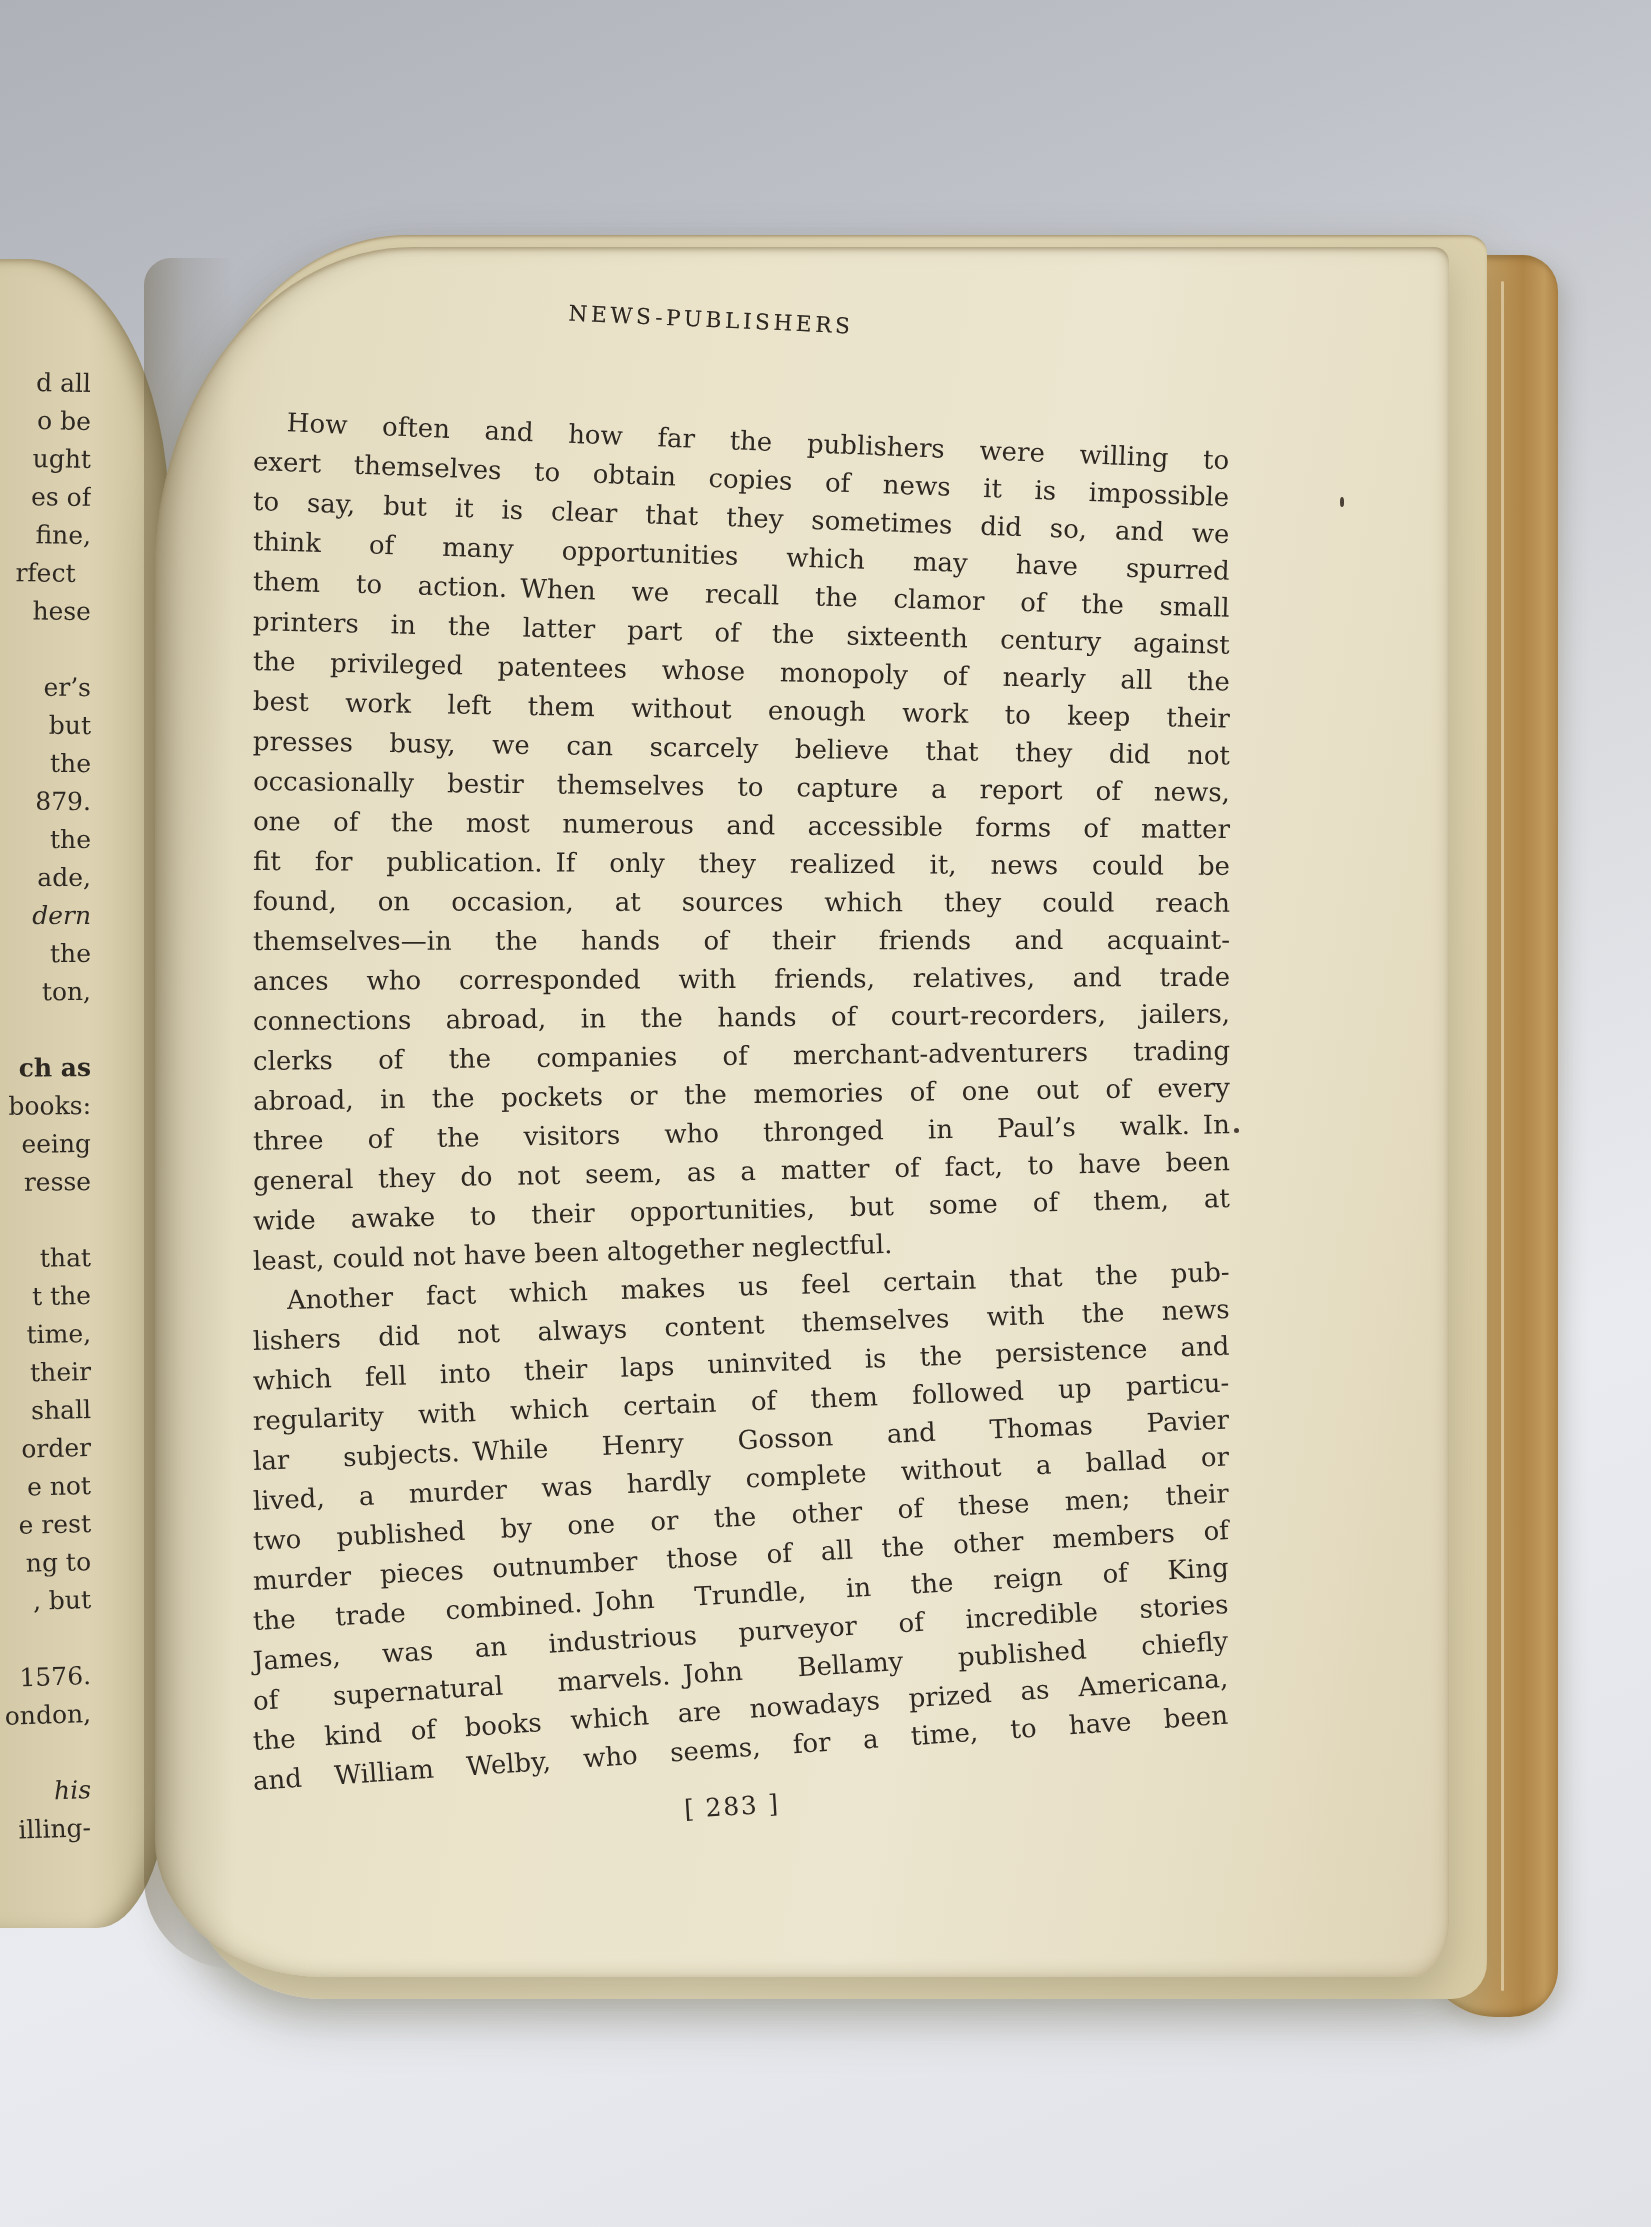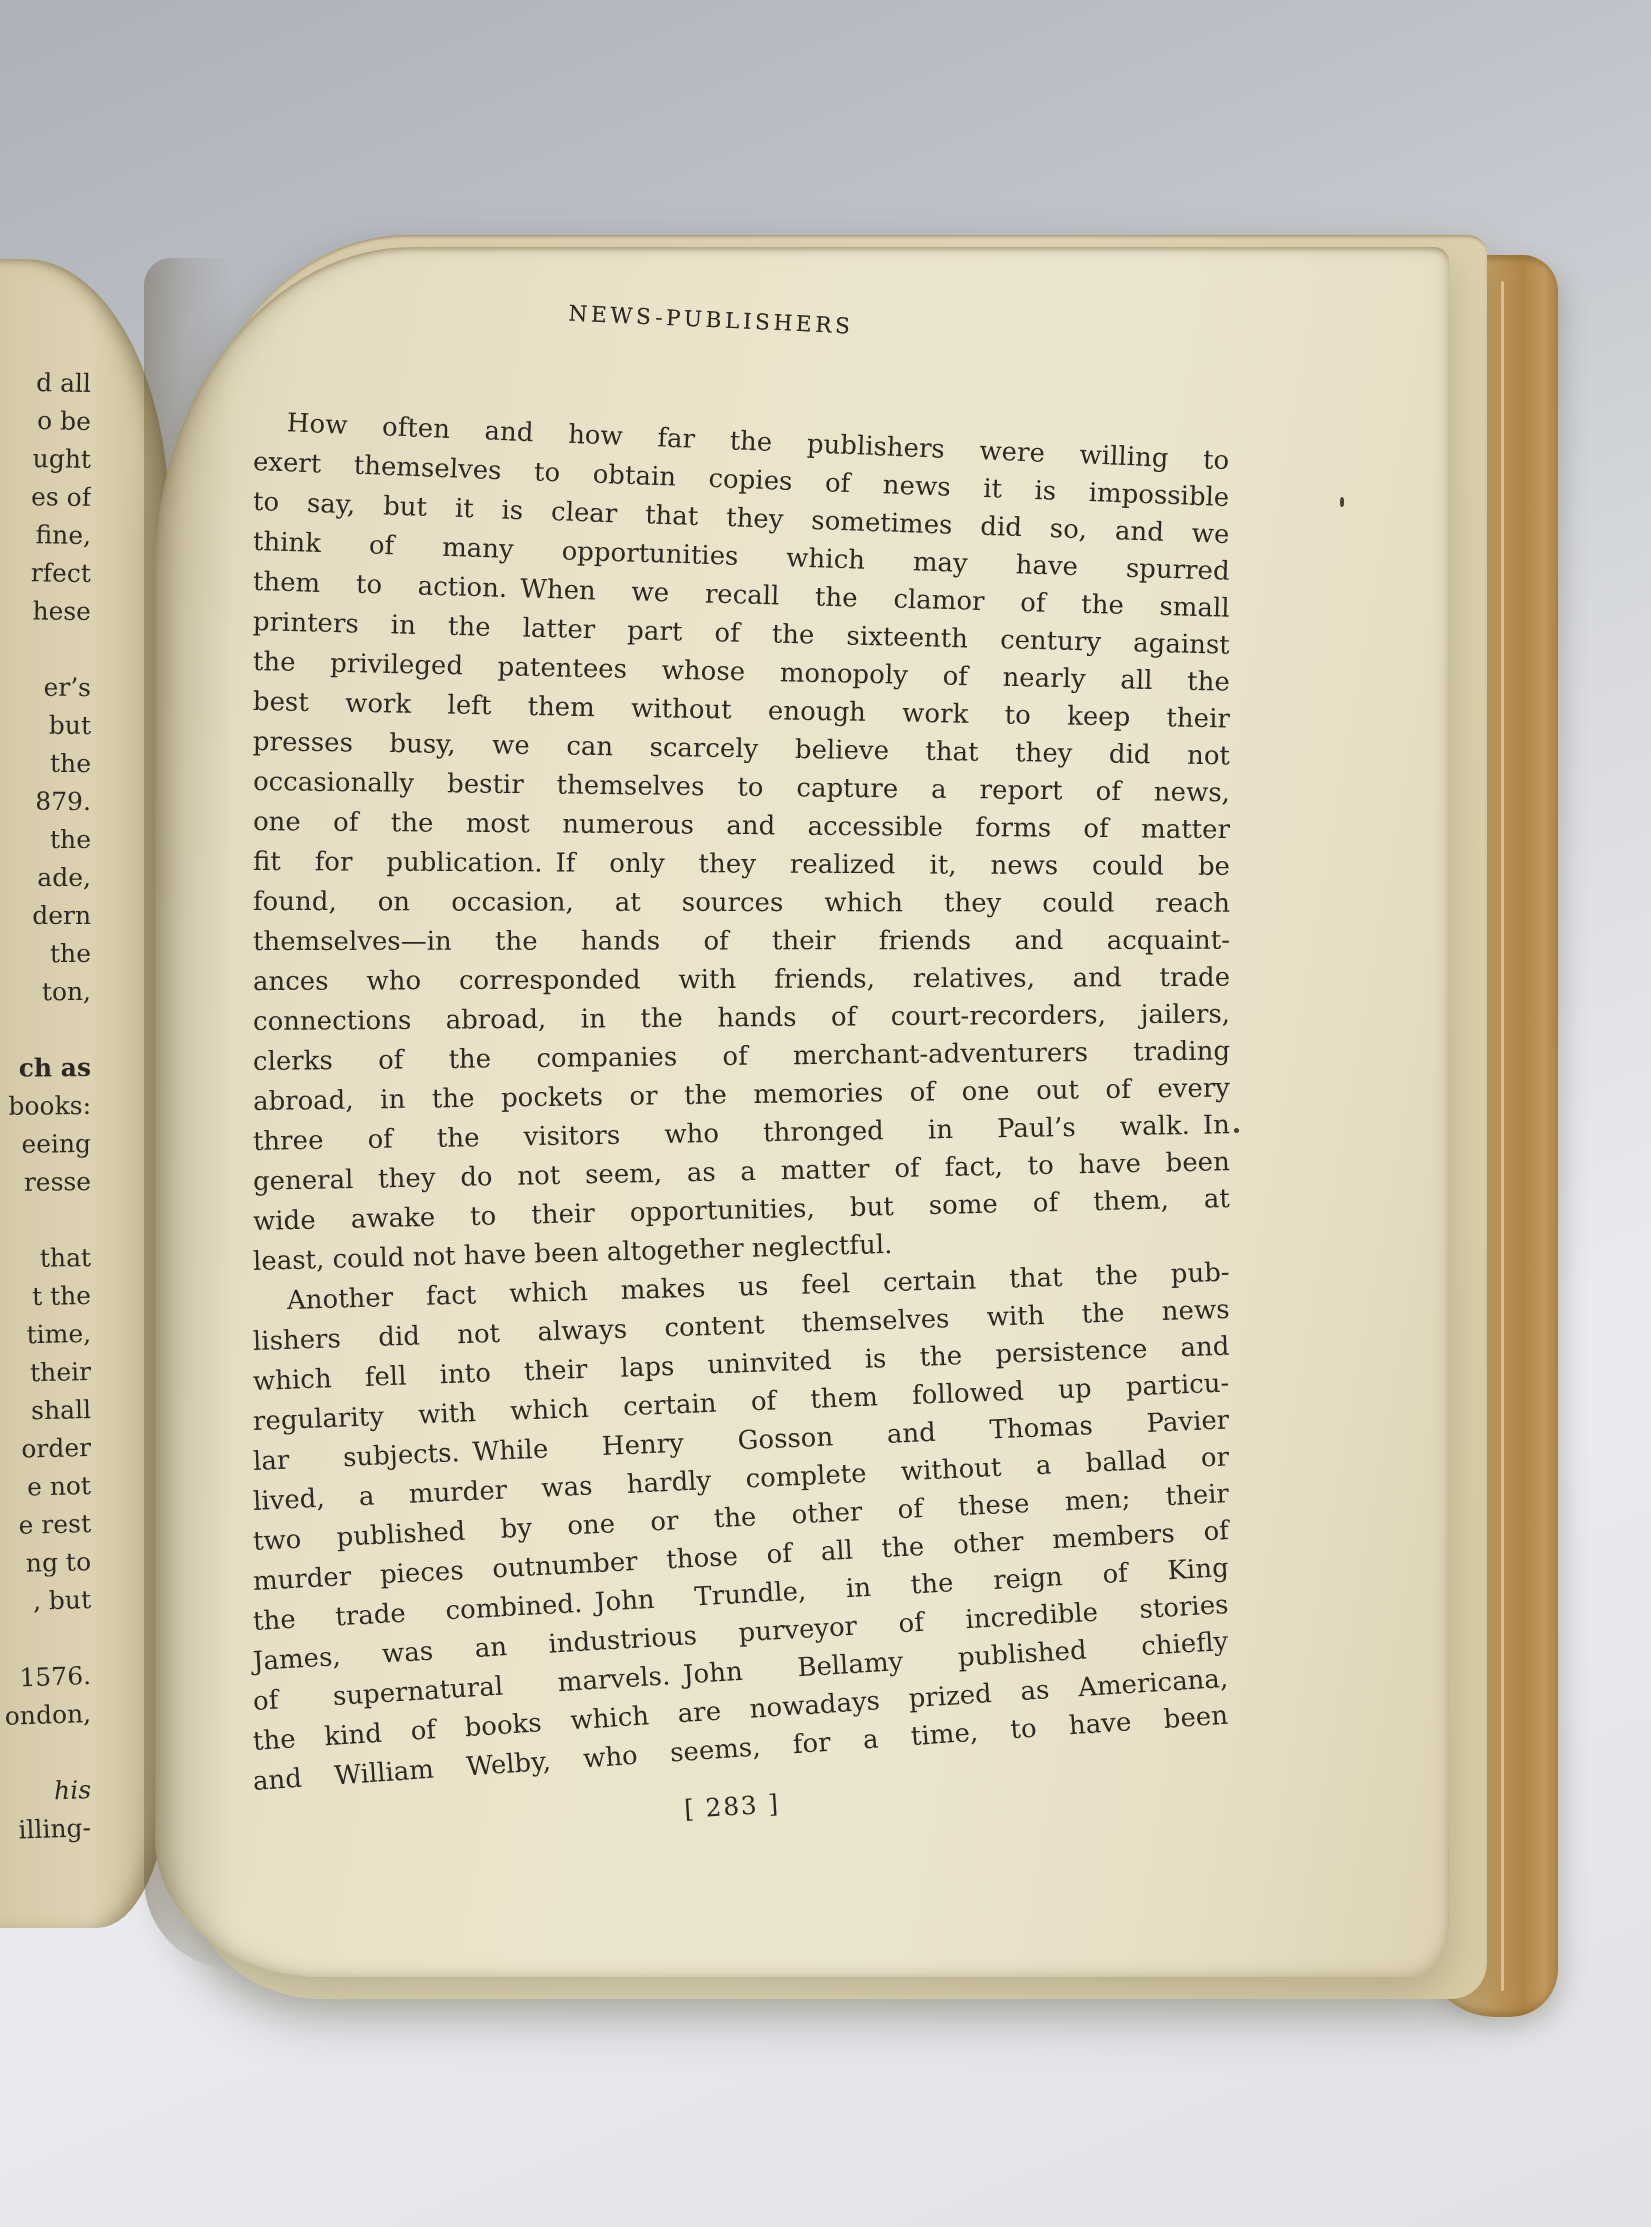--- a/index.html
+++ b/index.html
@@ -95,7 +95,7 @@
     <div class="frag" style="transform: rotate(0.84deg);">ught</div>
     <div class="frag" style="transform: rotate(0.76deg);">es of</div>
     <div class="frag" style="transform: rotate(0.68deg);">fine,</div>
-    <div class="frag" style="transform: rotate(0.61deg);">rfect</div>
+    <div class="frag" style="transform: rotate(0.61deg); text-align: center;">rfect</div>
     <div class="frag" style="transform: rotate(0.53deg);">hese</div>
     <div class="frag" style="transform: rotate(0.45deg);"></div>
     <div class="frag" style="transform: rotate(0.37deg);">er’s</div>

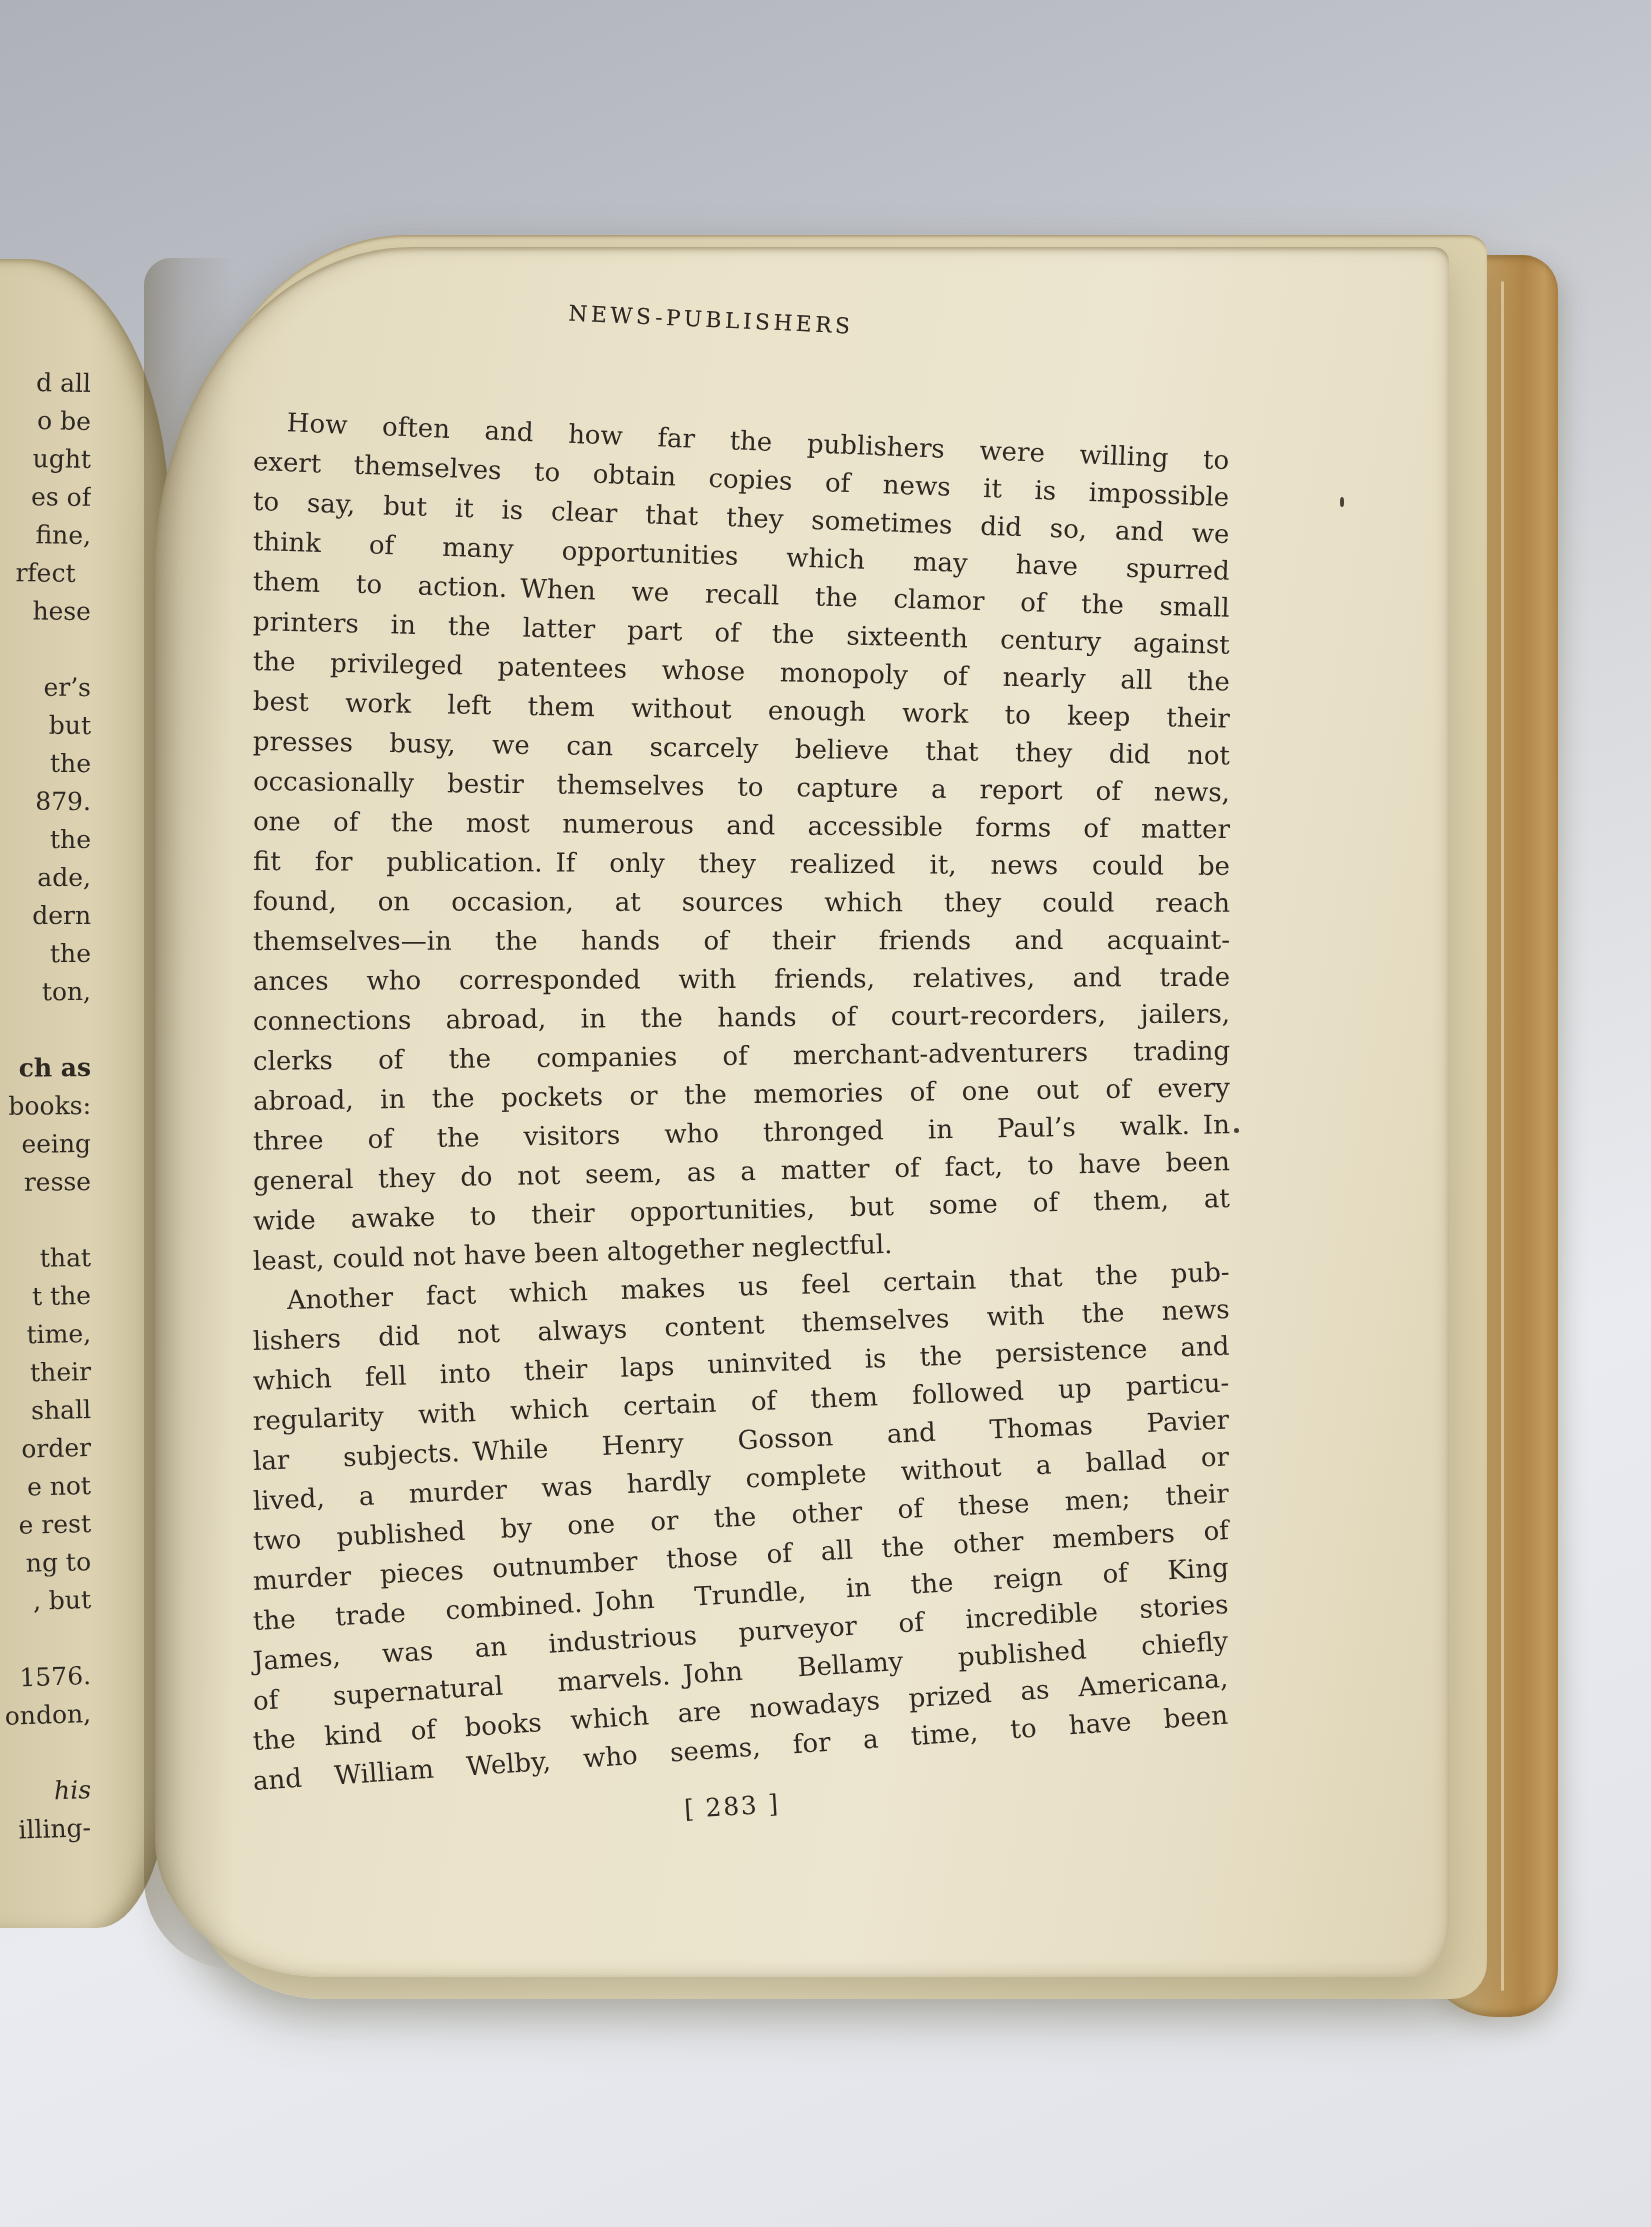--- a/index.html
+++ b/index.html
@@ -104,7 +104,7 @@
     <div class="frag" style="transform: rotate(0.13deg);">879.</div>
     <div class="frag" style="transform: rotate(0.05deg);">the</div>
     <div class="frag" style="transform: rotate(-0.03deg);">ade,</div>
-    <div class="frag" style="transform: rotate(-0.11deg);">dern</div>
+    <div class="frag" style="transform: rotate(-0.11deg); font-style: italic;">dern</div>
     <div class="frag" style="transform: rotate(-0.18deg);">the</div>
     <div class="frag" style="transform: rotate(-0.26deg);">ton,</div>
     <div class="frag" style="transform: rotate(-0.34deg);"></div>

